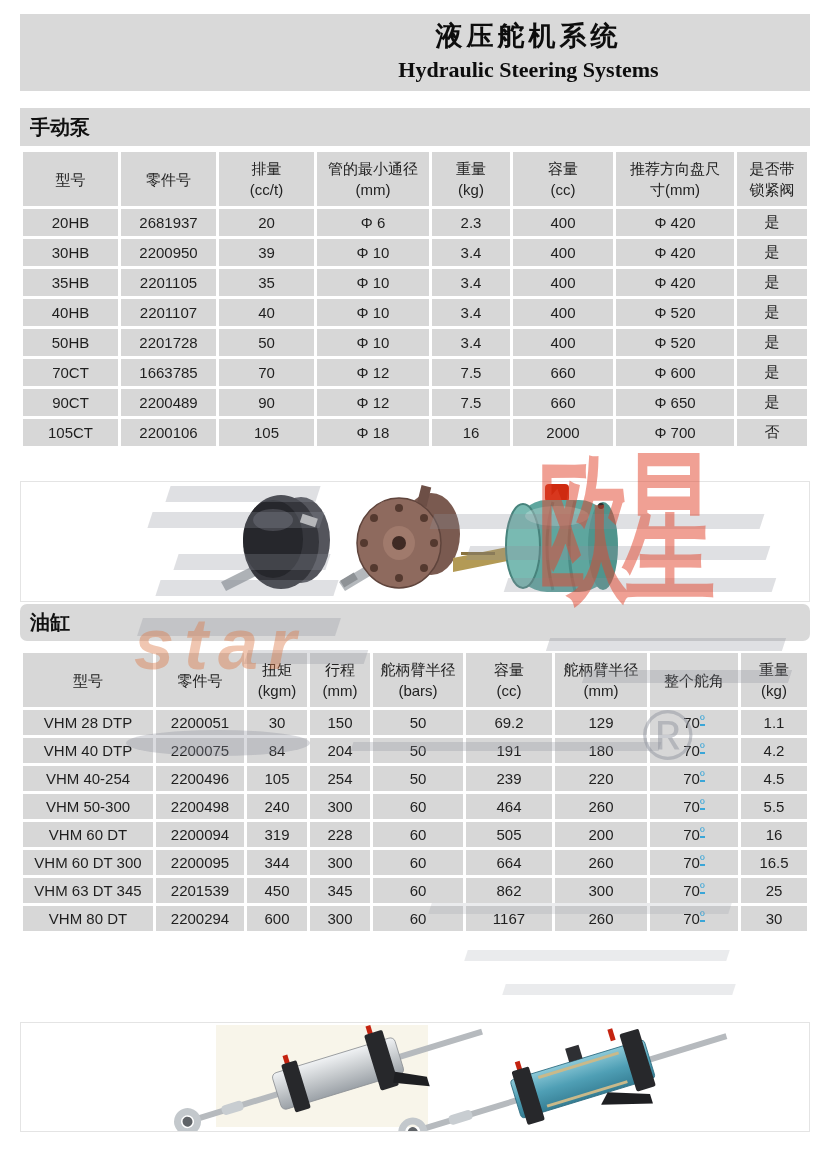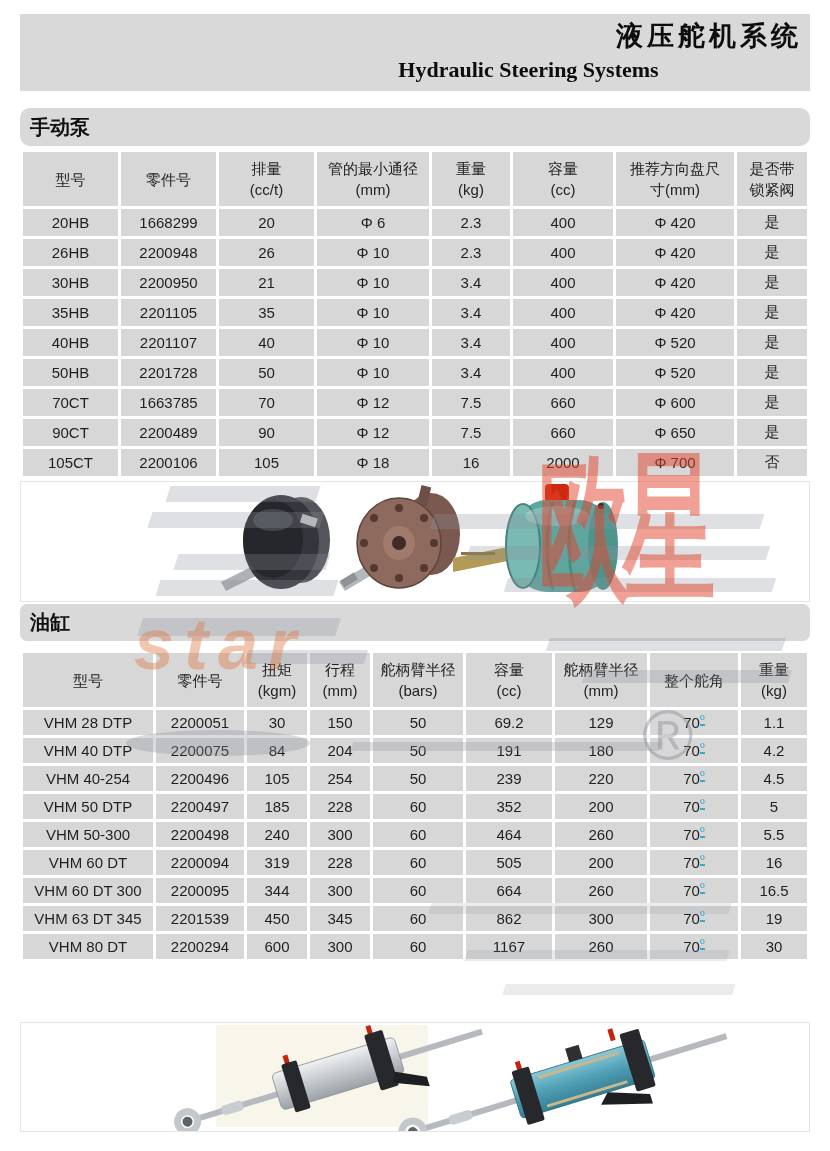--- a/index.html
+++ b/index.html
@@ -18,7 +18,7 @@
   .header-bar{position:absolute;left:20px;top:14px;width:790px;height:77px;background:var(--bar-gray);}
   .logo-box{position:absolute;left:12px;top:9px;width:211px;height:62px;}
   .titles{position:absolute;left:235px;right:8px;top:3px;text-align:center;}
-  .title-cn{font-size:27px;font-weight:bold;letter-spacing:4px;color:#0d0d0d;line-height:38px;text-align:right;}
+  .title-cn{font-size:27px;font-weight:bold;letter-spacing:4px;color:#0d0d0d;line-height:38px;}
   .title-en{font-size:22px;font-weight:bold;font-family:"Liberation Serif", serif;color:#0d0d0d;line-height:30px;}
 
   

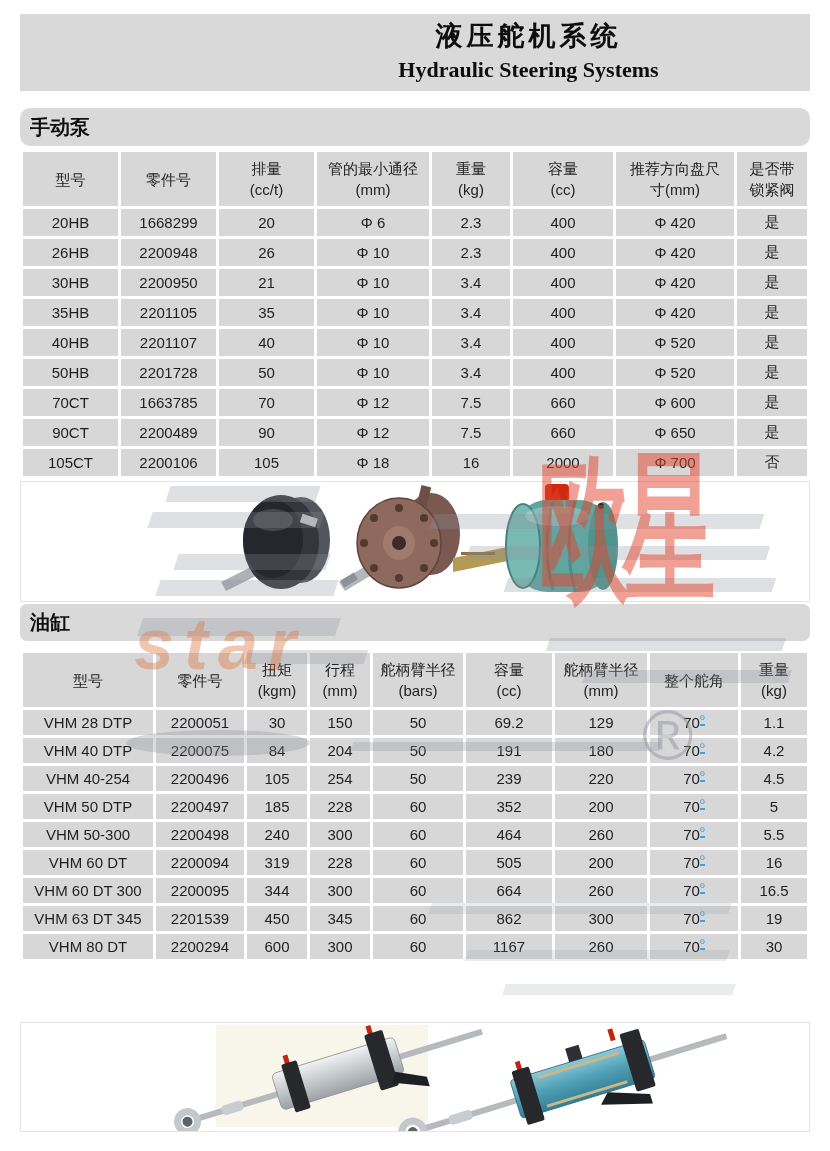--- a/index.html
+++ b/index.html
@@ -25,7 +25,7 @@
   .section-bar{position:absolute;left:20px;width:790px;background:var(--bar-gray);
                display:flex;align-items:center;box-sizing:border-box;padding-left:10px;
                font-size:20px;font-weight:bold;color:#101010;}
-  #pump-bar{top:108px;height:38px;border-radius:10px;}
+  #pump-bar{top:108px;height:38px;}
   #cylinder-bar{top:604px;height:37px;border-radius:7px;}
 
   

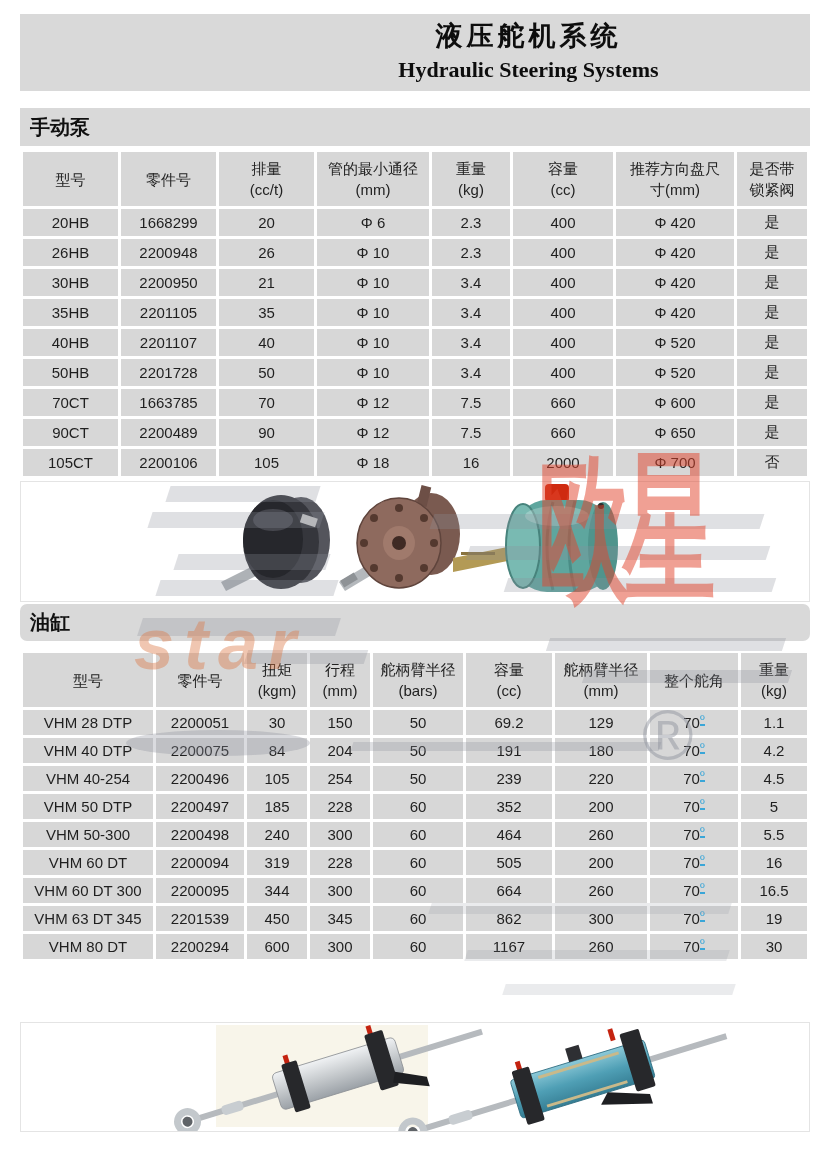--- a/index.html
+++ b/index.html
@@ -123,7 +123,7 @@
       <tbody>
         <tr>
           <td>20HB</td>
-          <td>1668299</td>
+          <td>2681937</td>
           <td>20</td>
           <td>Φ 6</td>
           <td>2.3</td>

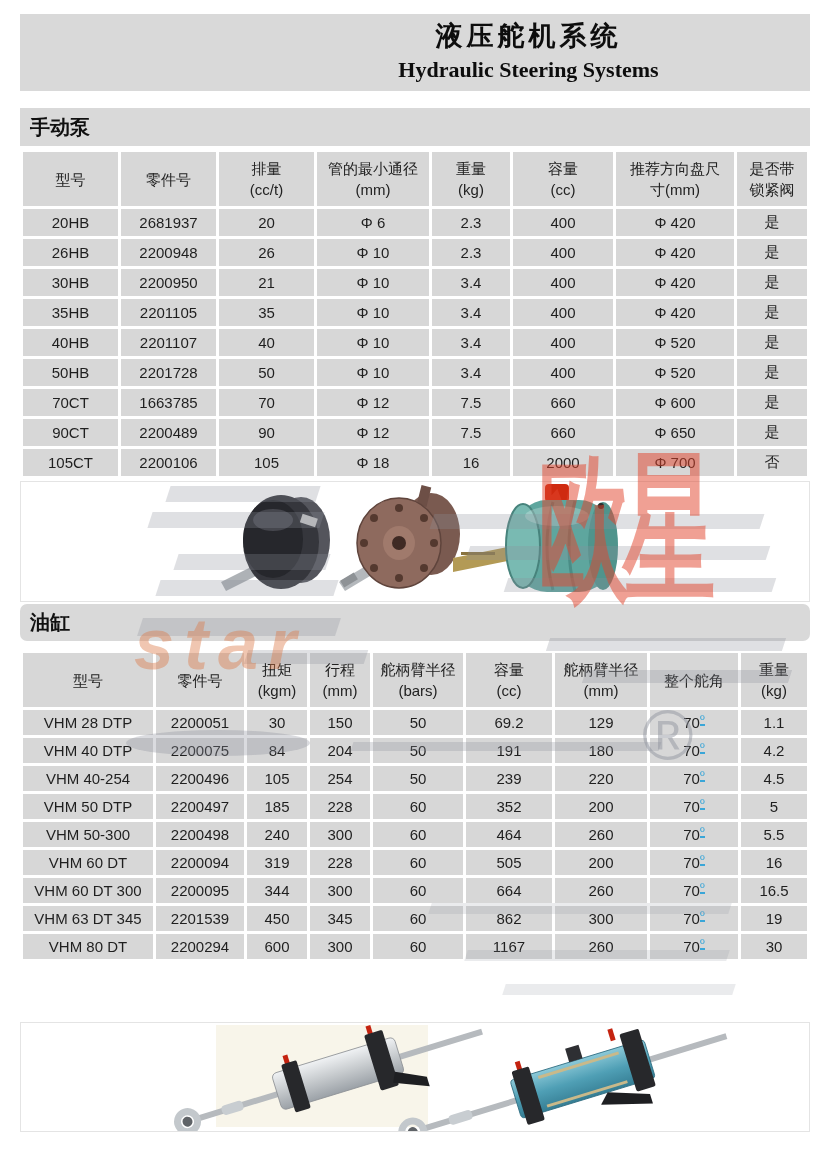--- a/index.html
+++ b/index.html
@@ -126,16 +126,6 @@
           <td>2681937</td>
           <td>20</td>
           <td>Φ 6</td>
-          <td>2.3</td>
-          <td>400</td>
-          <td>Φ 420</td>
-          <td>是</td>
-        </tr>
-        <tr>
-          <td>26HB</td>
-          <td>2200948</td>
-          <td>26</td>
-          <td>Φ 10</td>
           <td>2.3</td>
           <td>400</td>
           <td>Φ 420</td>

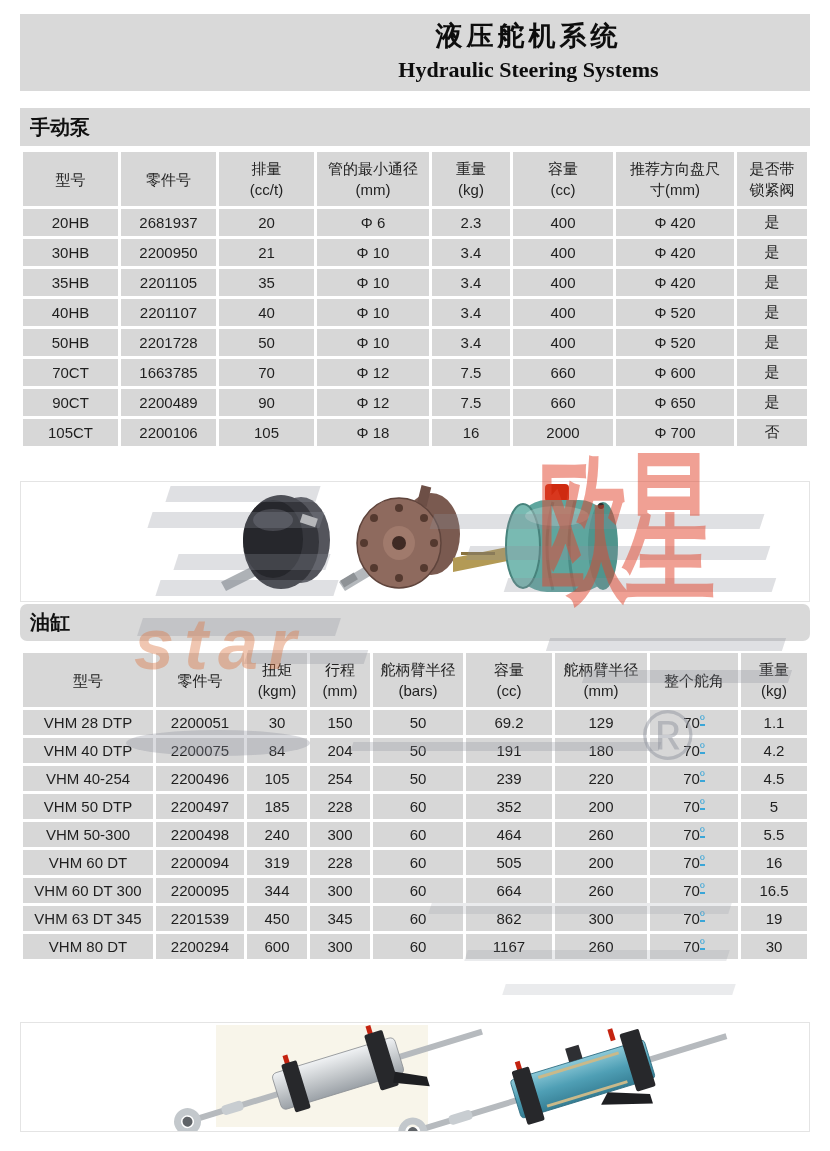--- a/index.html
+++ b/index.html
@@ -134,7 +134,7 @@
         <tr>
           <td>30HB</td>
           <td>2200950</td>
-          <td>21</td>
+          <td>39</td>
           <td>Φ 10</td>
           <td>3.4</td>
           <td>400</td>

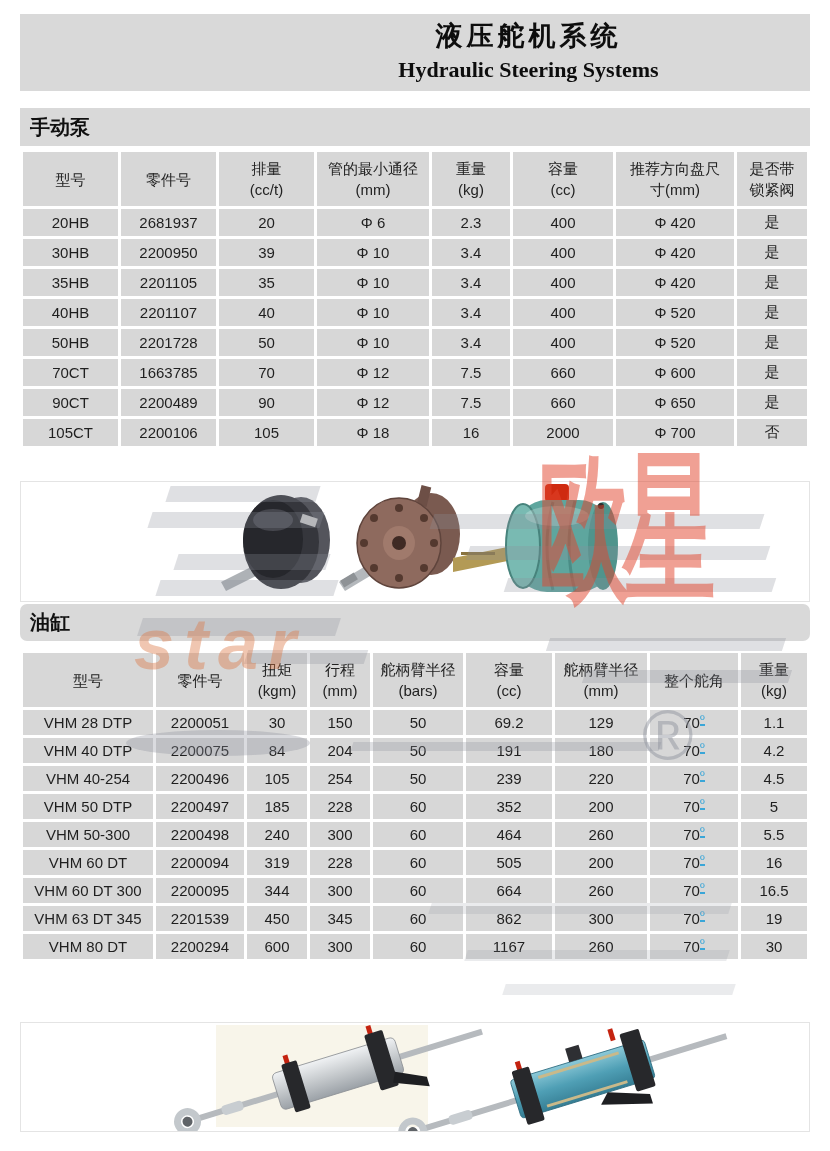--- a/index.html
+++ b/index.html
@@ -338,17 +338,6 @@
           <td>220</td>
           <td>70<span class="deg">º</span></td>
           <td>4.5</td>
-        </tr>
-        <tr>
-          <td>VHM 50 DTP</td>
-          <td>2200497</td>
-          <td>185</td>
-          <td>228</td>
-          <td>60</td>
-          <td>352</td>
-          <td>200</td>
-          <td>70<span class="deg">º</span></td>
-          <td>5</td>
         </tr>
         <tr>
           <td>VHM 50-300</td>

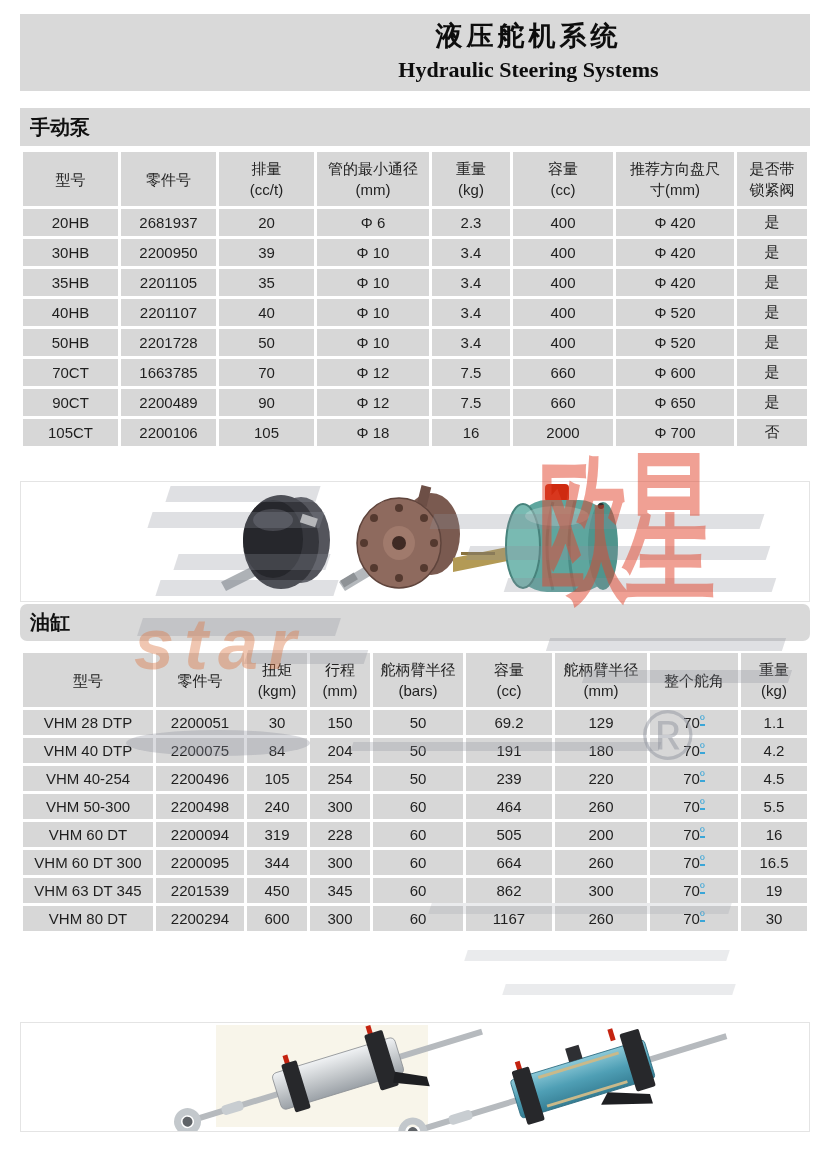--- a/index.html
+++ b/index.html
@@ -381,7 +381,7 @@
           <td>862</td>
           <td>300</td>
           <td>70<span class="deg">º</span></td>
-          <td>19</td>
+          <td>25</td>
         </tr>
         <tr>
           <td>VHM 80 DT</td>

